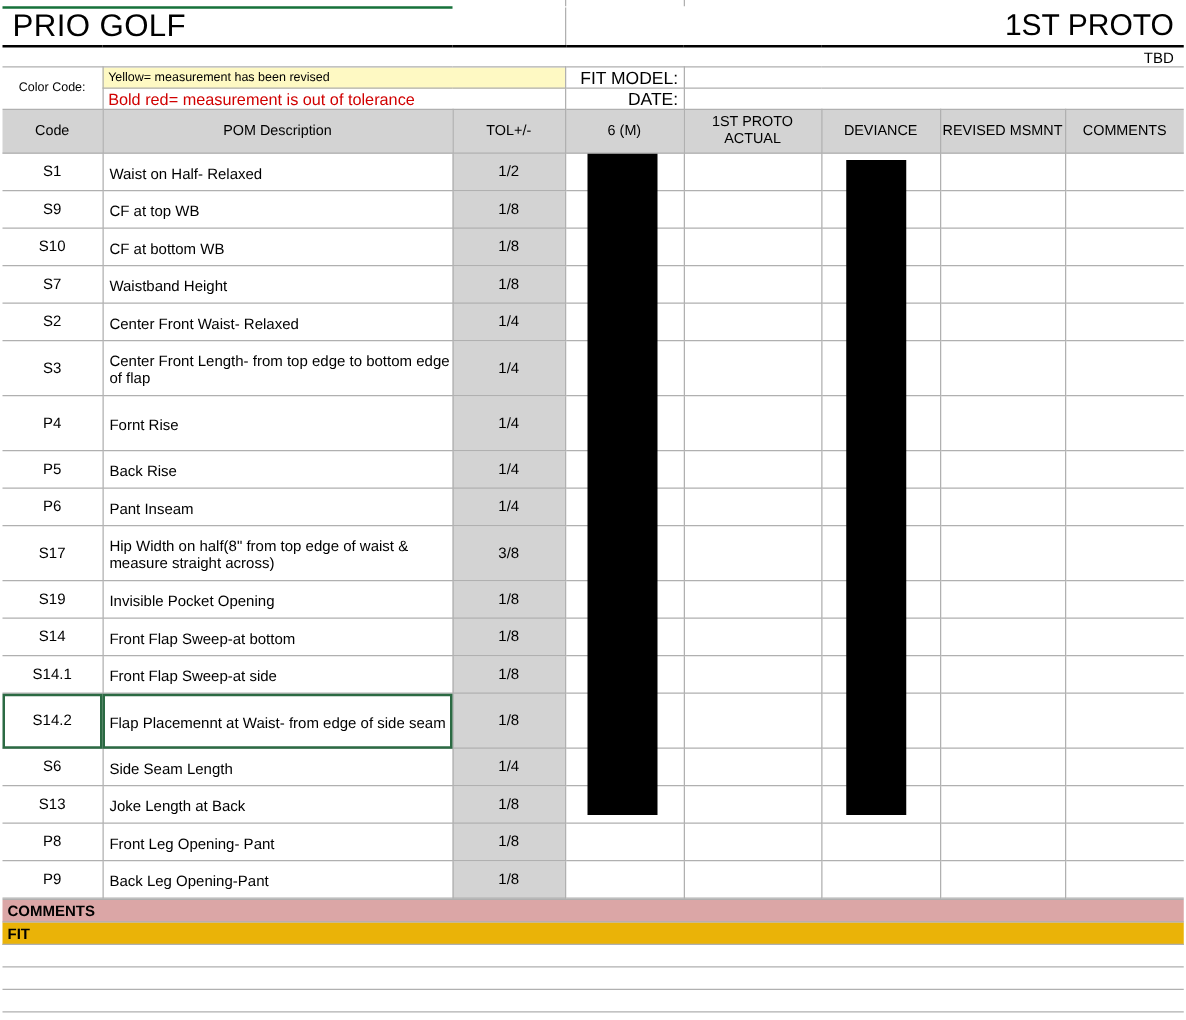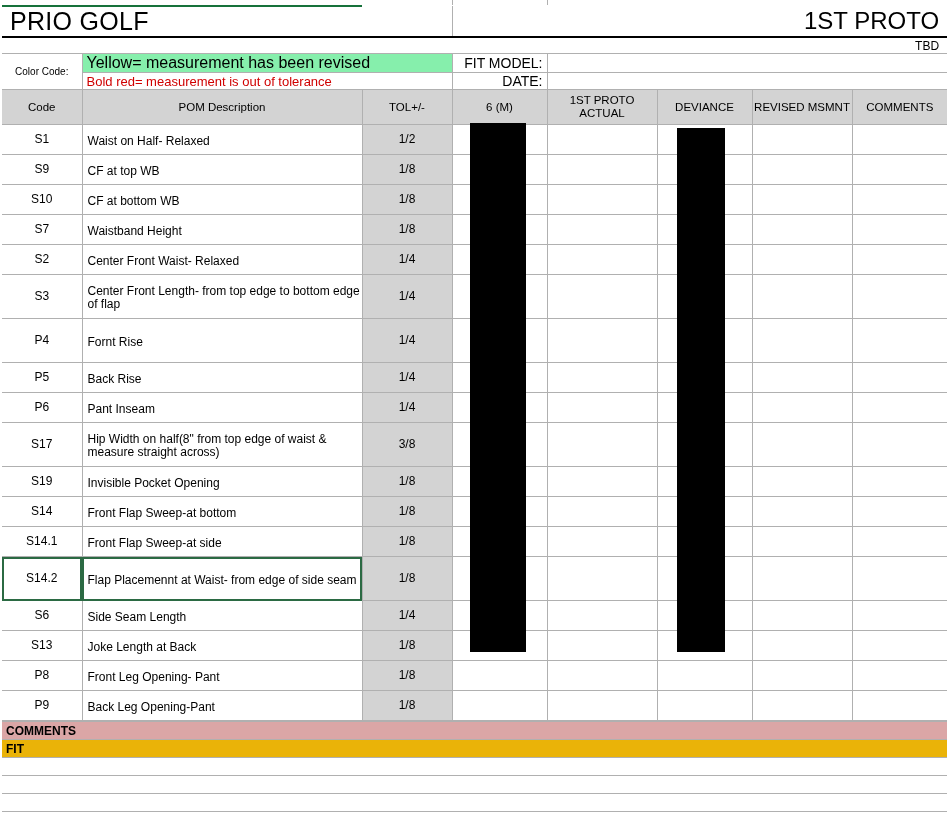--- a/index.html
+++ b/index.html
@@ -97,8 +97,8 @@
     border-left: none !important;
   }
   .cc-yellow {
-    background: #86efac;
-    font-size: 16px;
+    background: #fef9c3;
+    font-size: 10px;
     font-weight: bold;
     padding-left: 4px !important;
     height: 15px;

